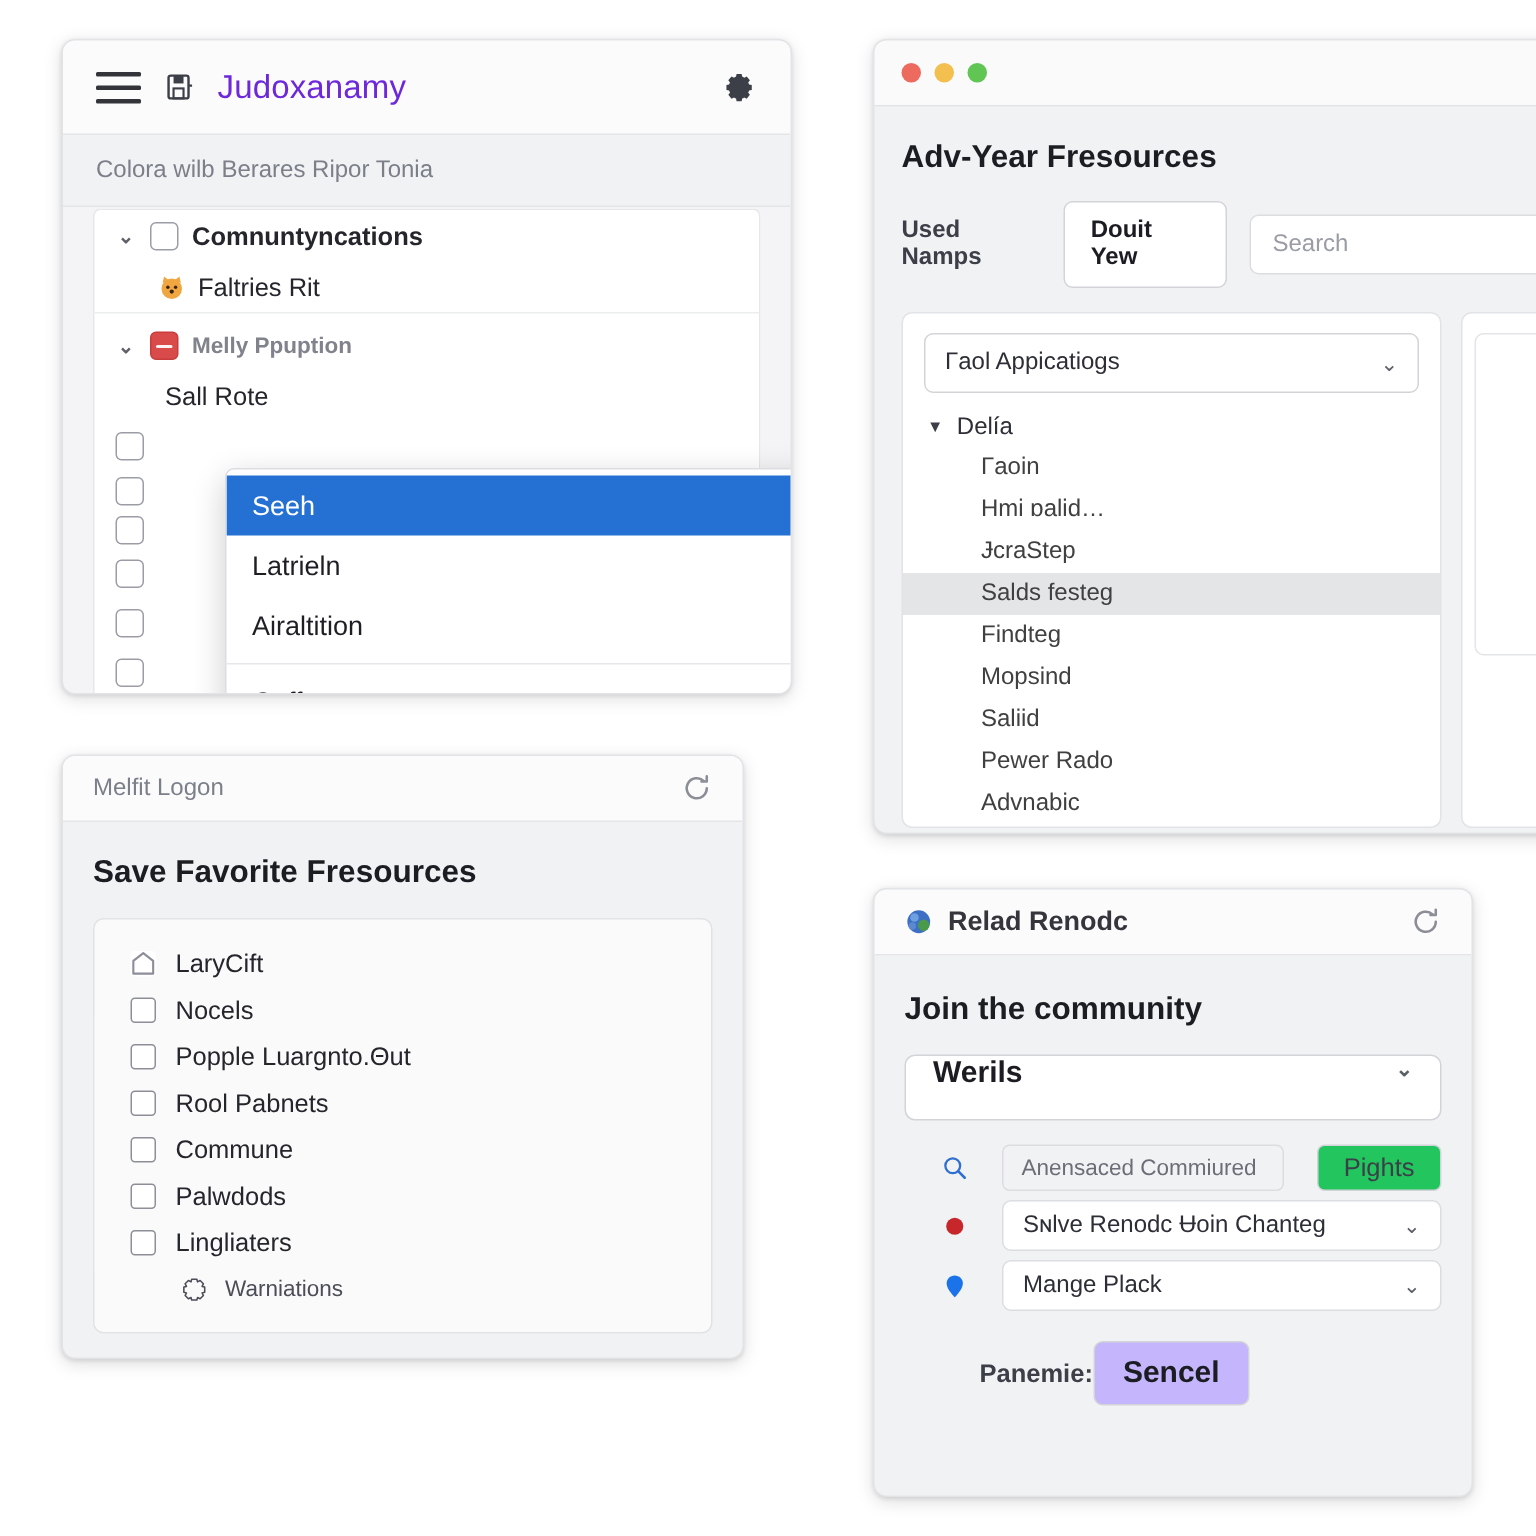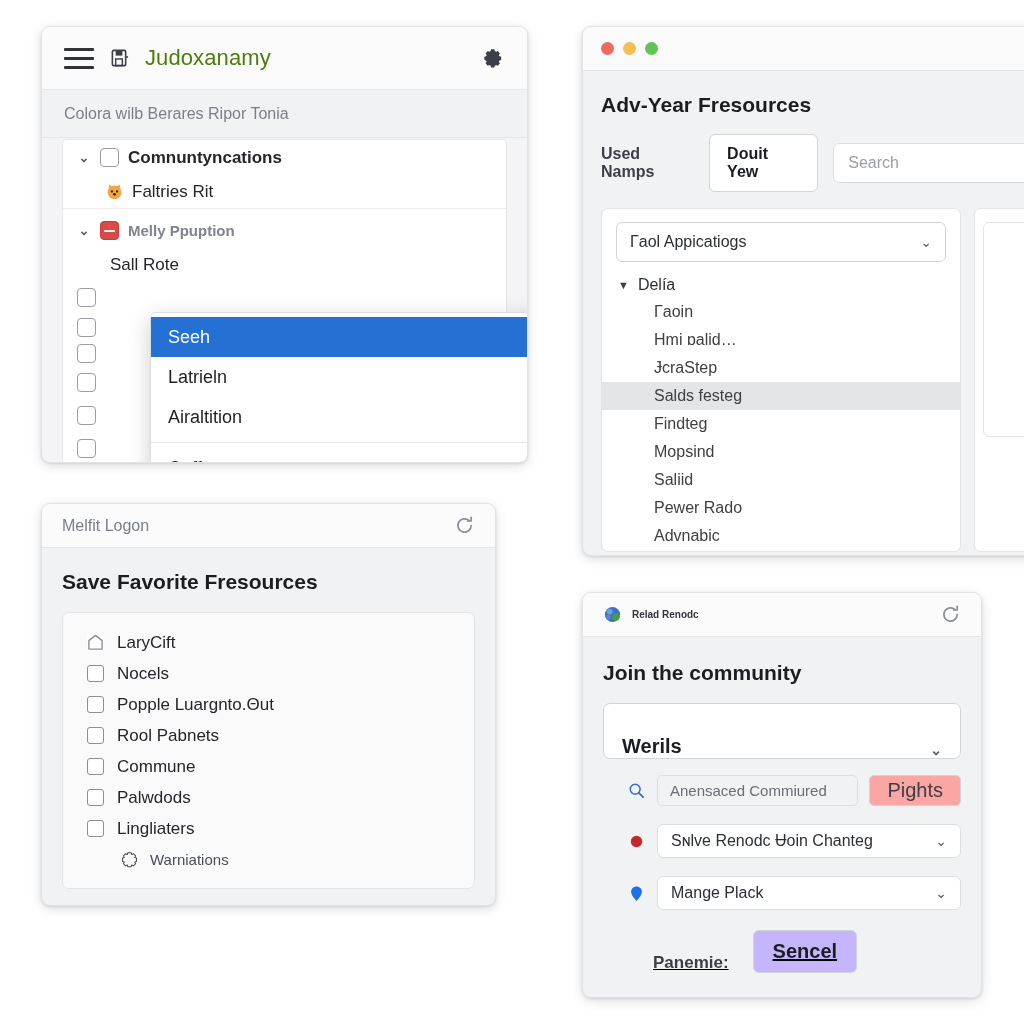--- a/index.html
+++ b/index.html
@@ -32,7 +32,7 @@
   .hamburger { width: 30px; height: 21px; display:flex; flex-direction:column; justify-content:space-between; cursor:pointer;}
   .hamburger i { display:block; height:3px; background:#32343a; border-radius:1px; }
   .tb-app-icon { width: 19px; height: 20px; flex: 0 0 auto; }
-  .tb-title { font-size: 22px; color: #4d7c0f; letter-spacing:.1px; }
+  .tb-title { font-size: 22px; color: #6d28d9; letter-spacing:.1px; }
   .tb-spacer { flex: 1 1 auto; }
   .gear { width: 27px; height: 27px; cursor: pointer; }
 

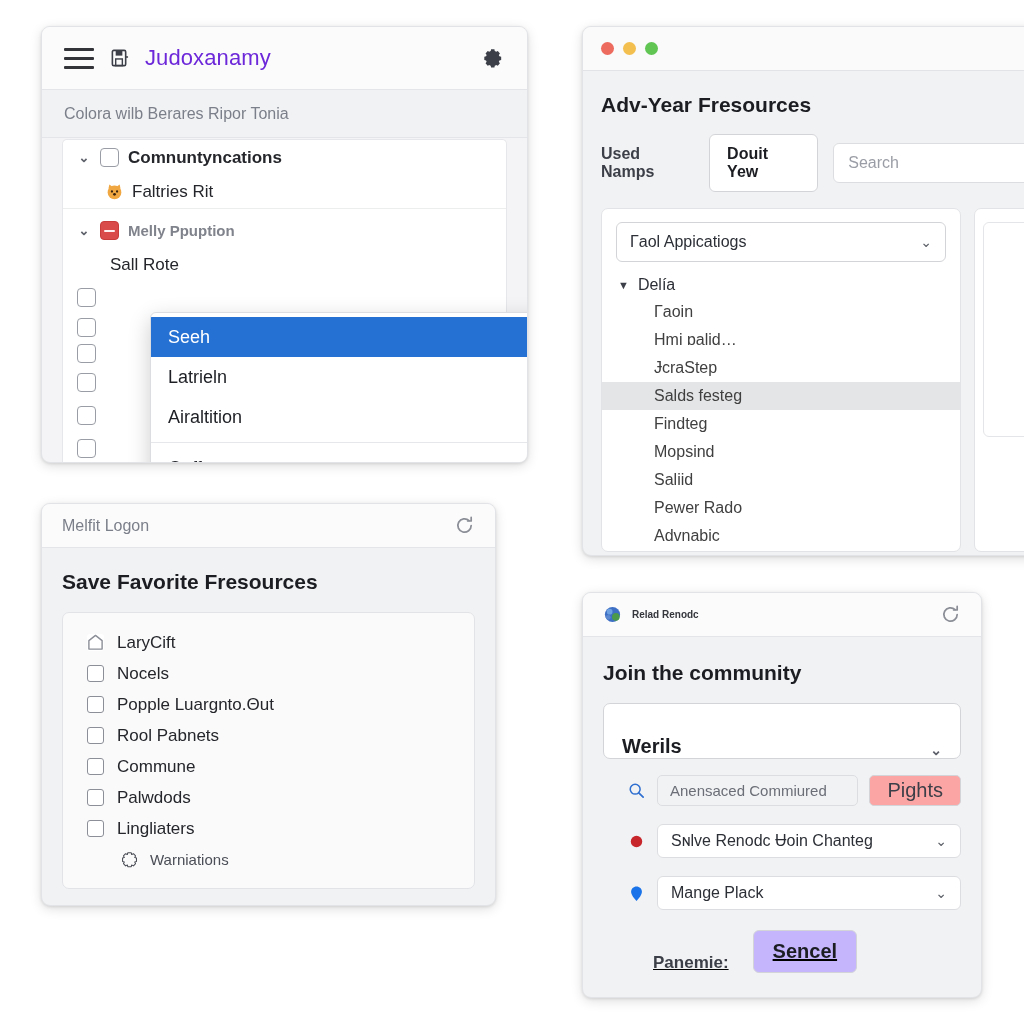--- a/index.html
+++ b/index.html
@@ -118,7 +118,7 @@
     display:flex; align-items:center; padding:0 20px; gap:10px;
   }
   .hdr-title { flex:1 1 auto; font-size:16px; color:#7b7f89; }
-  .hdr-title.dark { color:#34363c; font-weight:bold; font-size:10px; flex:1 1 auto;}
+  .hdr-title.dark { color:#34363c; font-weight:bold; font-size:18px; flex:1 1 auto;}
   .reload { width:21px; height:21px; }
   .fav-body { padding: 18px 20px 20px 20px;}
   .fav-h2 { font-size:21px; font-weight:bold; color:#1b1d22; margin: 4px 0 18px 0; }

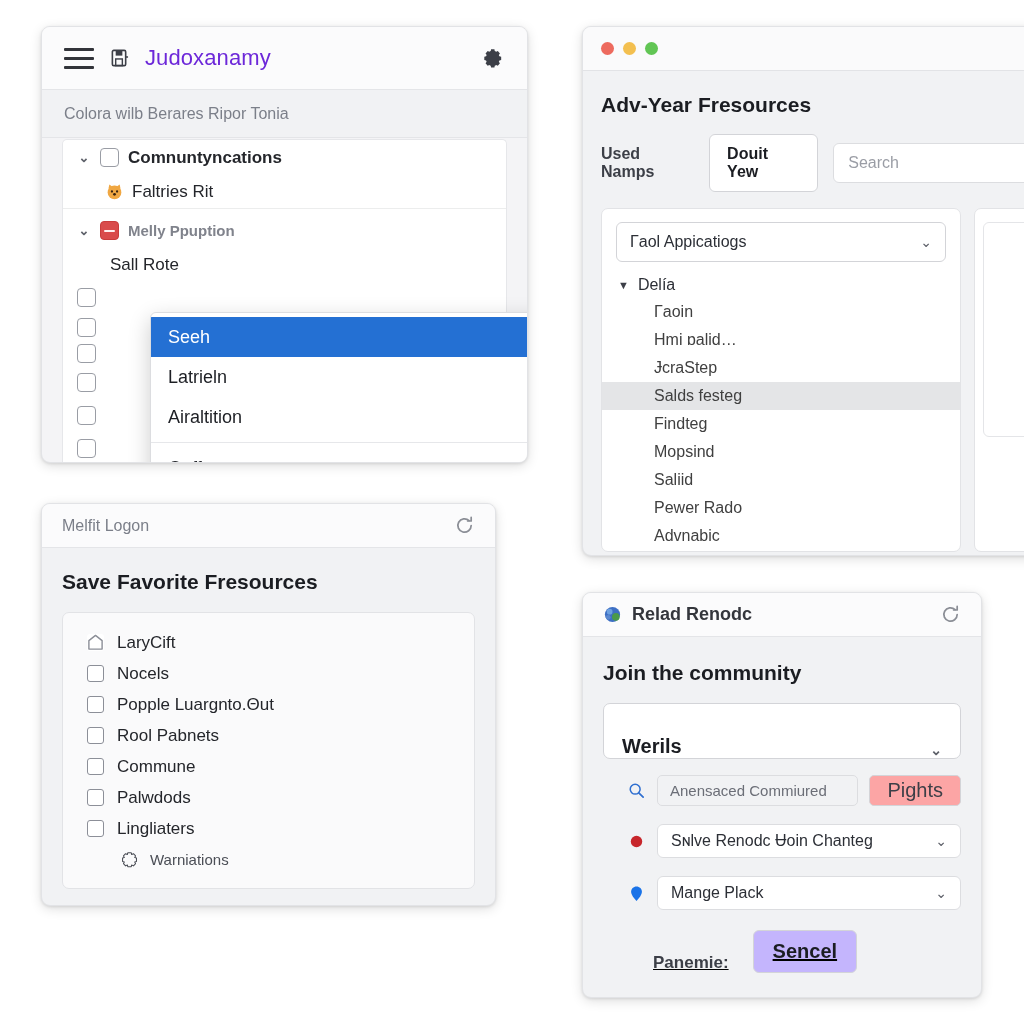--- a/index.html
+++ b/index.html
@@ -132,8 +132,8 @@
   .comm-body { padding: 18px 20px 20px 20px; }
   .comm-h2 { font-size:21px; font-weight:bold; color:#1b1d22; margin: 6px 0 18px 0;}
   .sel-lg {
-    background:#fff; border:1px solid #d3d4d8; border-radius:7px; height:56px;
-    display:flex; align-items:flex-end; padding:0 18px; font-size:20px; font-weight:bold; color:#1b1d22;
+    background:#fff; border:1px solid #d3d4d8; border-radius:7px; height:44px;
+    display:flex; align-items:flex-start; padding:0 18px; font-size:20px; font-weight:bold; color:#1b1d22;
     margin-bottom: 16px;
   }
   .sel-lg .sv { flex:1 1 auto; }

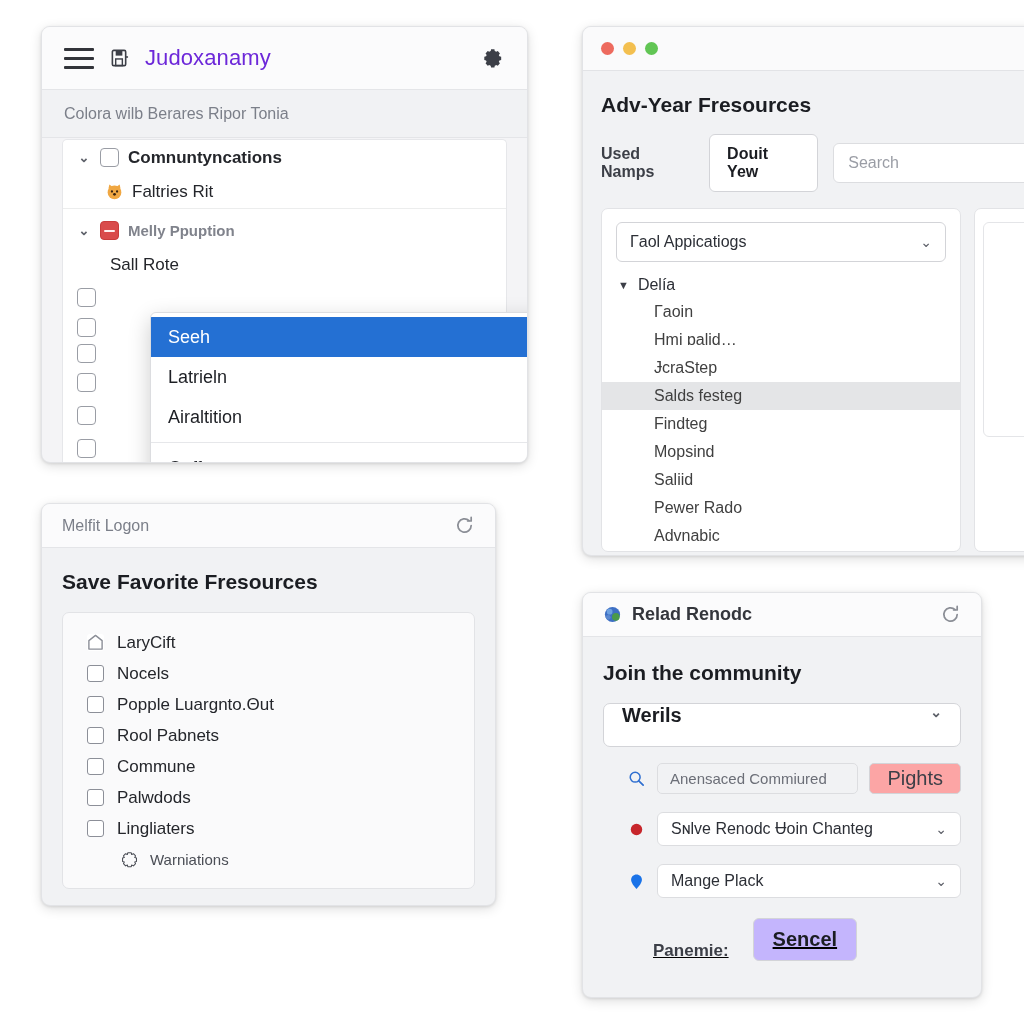--- a/index.html
+++ b/index.html
@@ -137,7 +137,7 @@
     margin-bottom: 16px;
   }
   .sel-lg .sv { flex:1 1 auto; }
-  .frow { display:flex; align-items:center; gap:11px; margin-bottom:18px; padding-left:24px;}
+  .frow { display:flex; align-items:center; gap:22px; margin-bottom:6px; padding-left:24px;}
   .f-icon { width:19px; height:19px; flex:0 0 auto; }
   .txt-input {
     background:#f1f2f4; border:1px solid #dcdde0; border-radius:5px; height:31px;

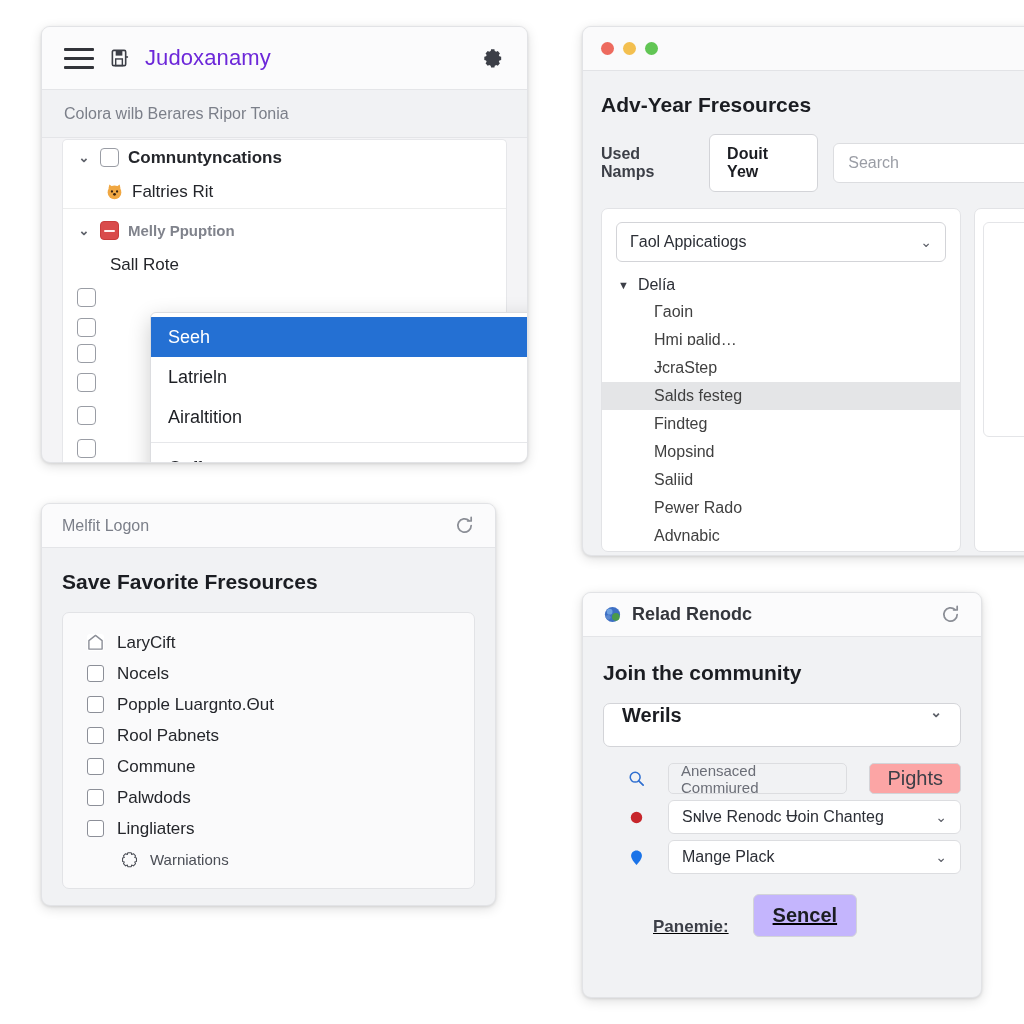--- a/index.html
+++ b/index.html
@@ -144,8 +144,8 @@
     display:flex; align-items:center; padding:0 12px; font-size:15px; color:#6b6e77; width:202px;
   }
   .btn-gray {
-    background:#fca5a5; border:1px solid #d3d4d8; border-radius:5px; height:31px;
-    display:flex; align-items:center; padding:0 17px; font-size:20px; color:#3c3f47; cursor:pointer;
+    background:#22c55e; border:1px solid #d3d4d8; border-radius:5px; height:31px;
+    display:flex; align-items:center; padding:0 17px; font-size:17px; color:#3c3f47; cursor:pointer;
   }
   .sel-sm {
     background:#fff; border:1px solid #dcdde0; border-radius:6px; height:34px; flex:1 1 auto;

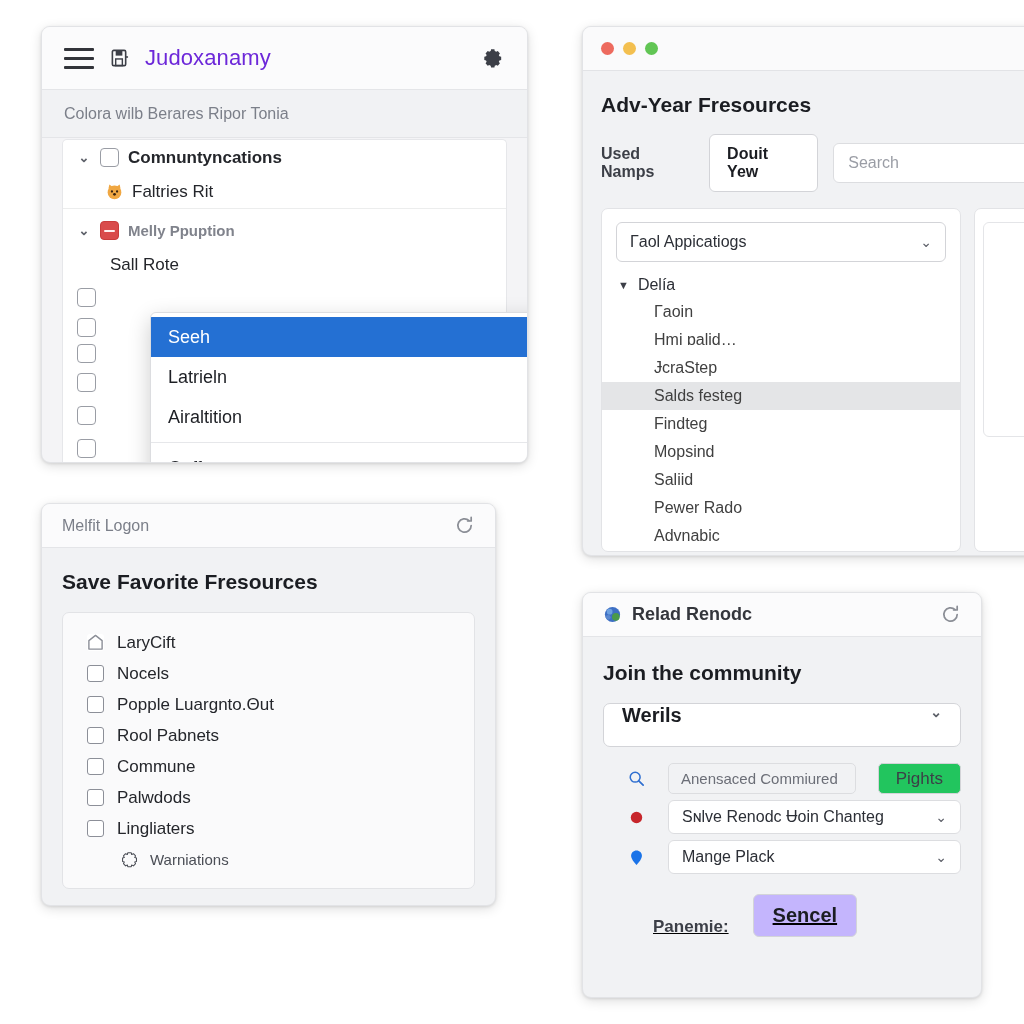--- a/index.html
+++ b/index.html
@@ -152,7 +152,7 @@
     display:flex; align-items:center; padding:0 13px; font-size:16px; color:#2c2f36;
   }
   .sel-sm .sv { flex:1 1 auto; }
-  .foot { display:flex; align-items:flex-end; gap:24px; padding-left:50px; margin-top:20px;text-decoration:underline;}
+  .foot { display:flex; align-items:center; gap:0; padding-left:50px; margin-top:20px;}
   .foot-label { font-size:17px; font-weight:bold; color:#3c3f47;}
   .btn-white {
     background:#c4b5fd; border:1px solid #d3d4d8; border-radius:6px;

